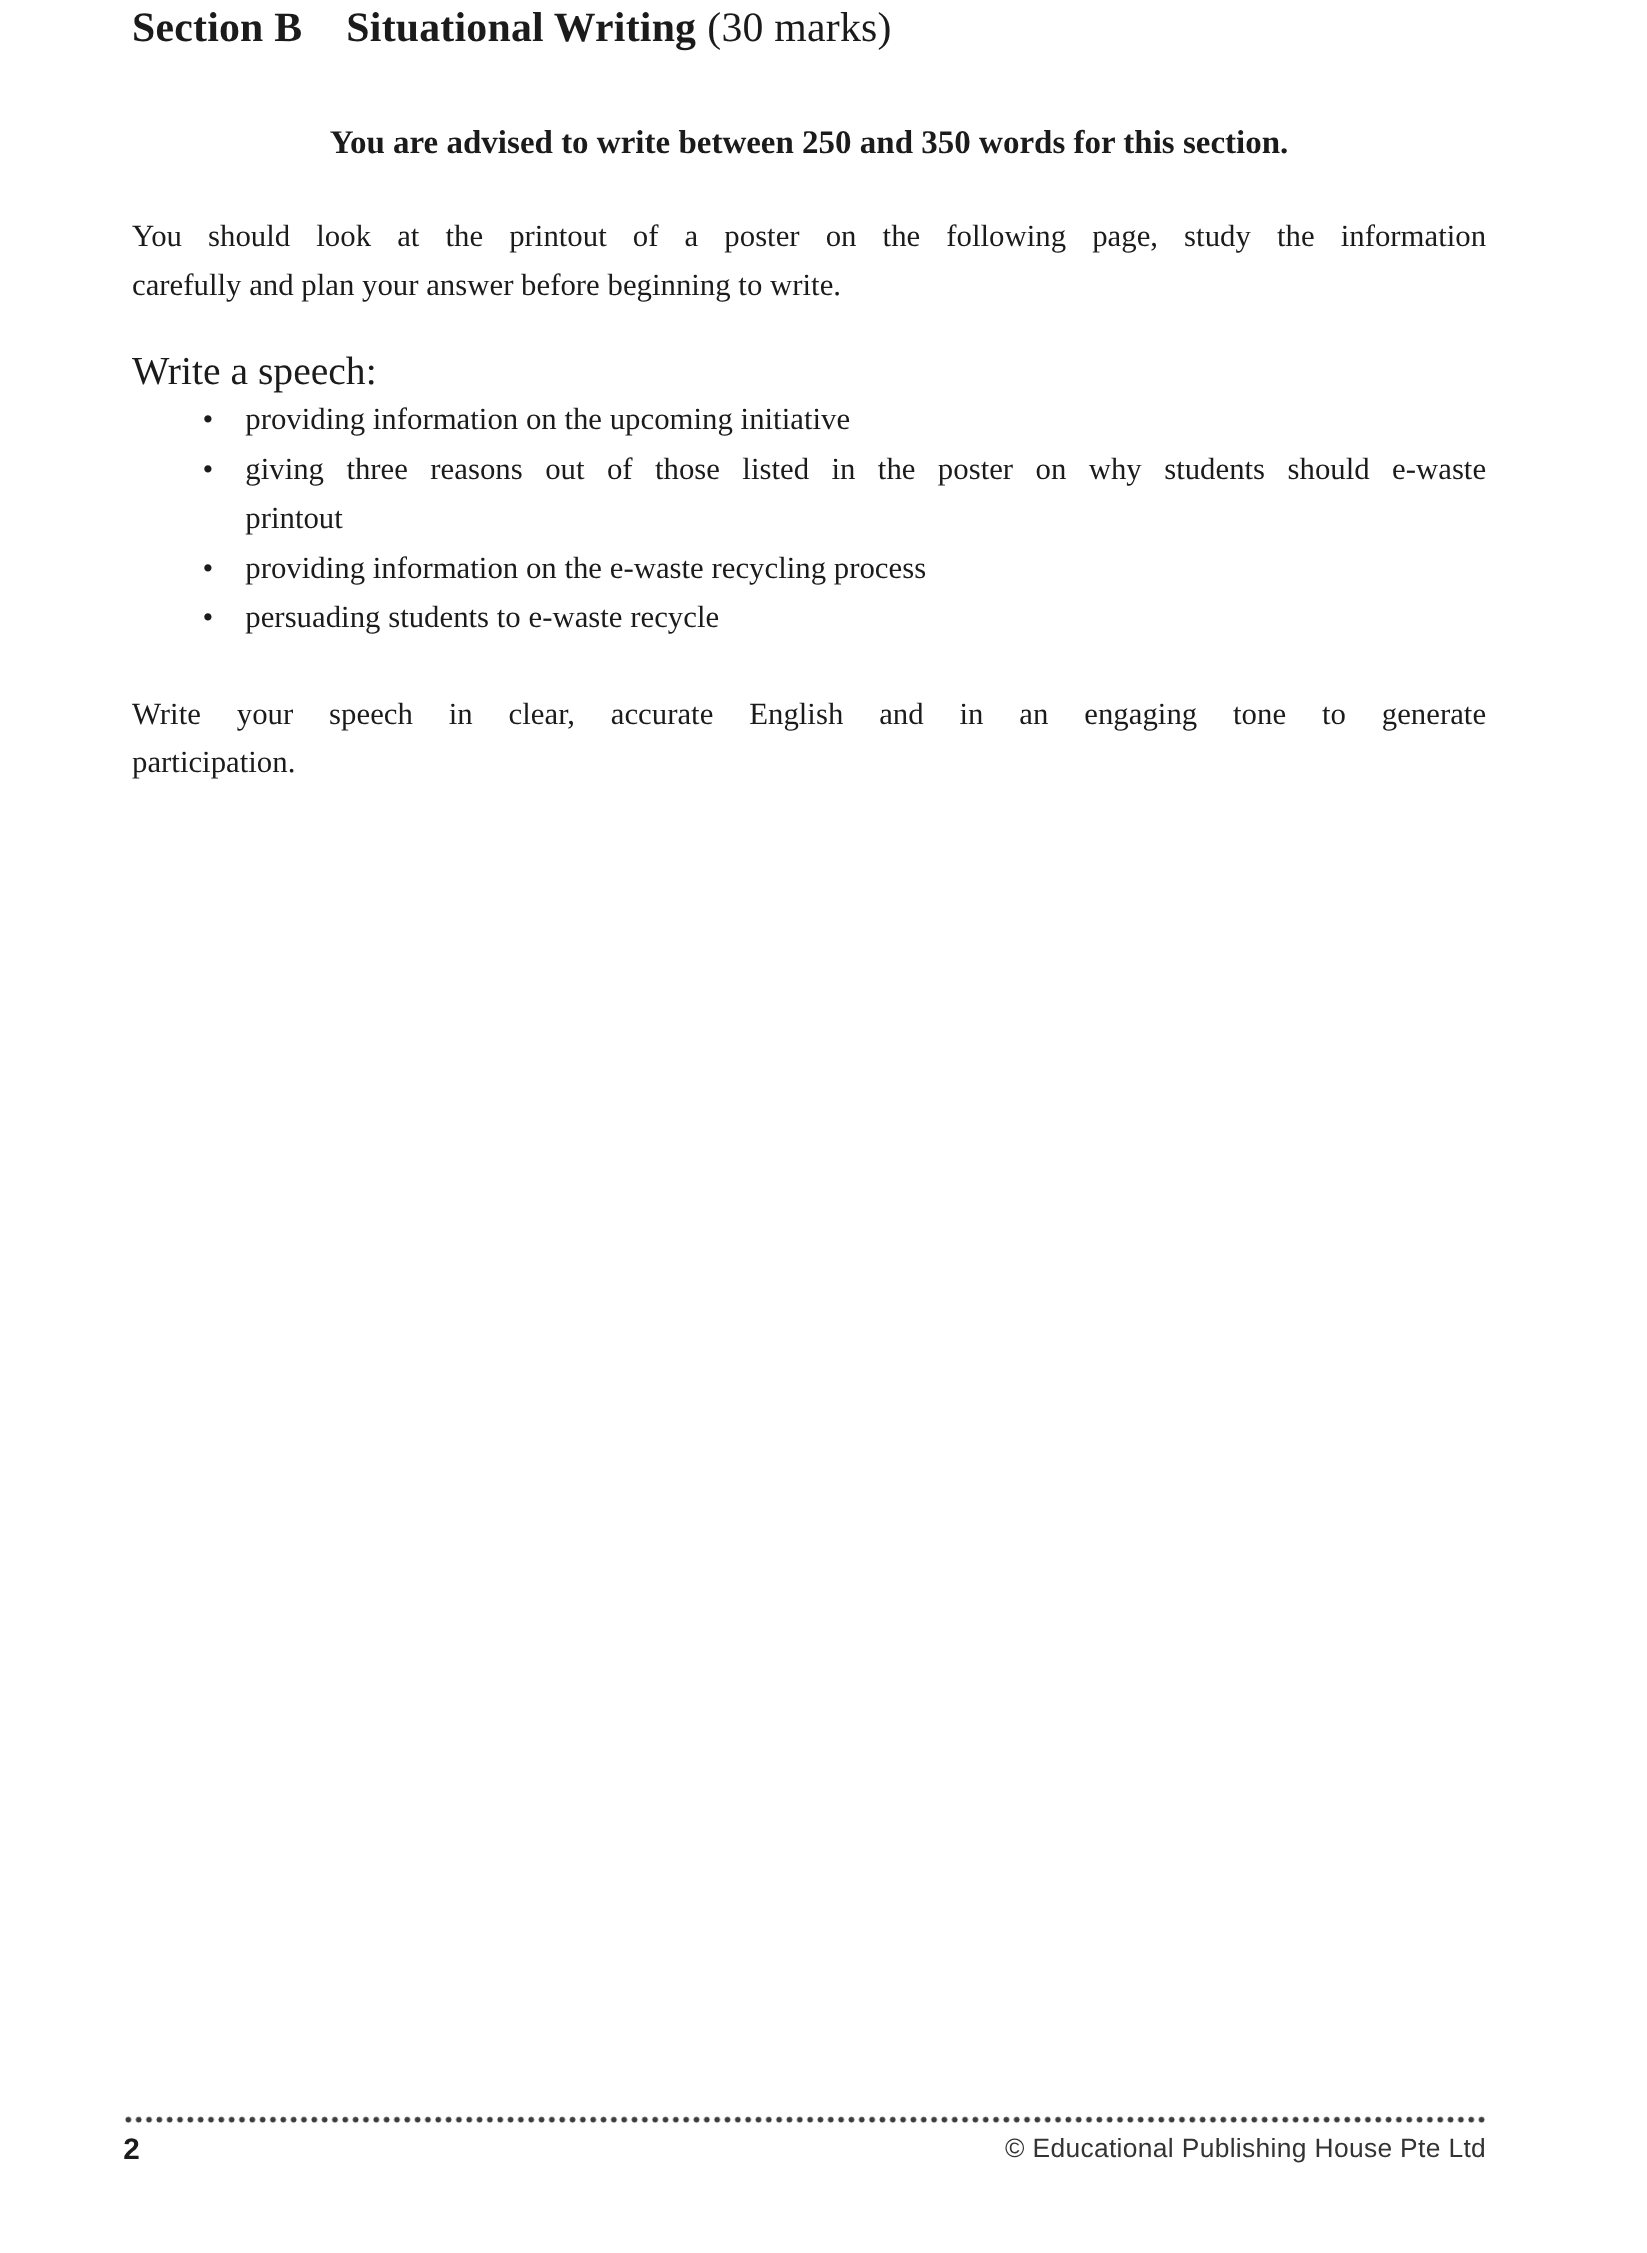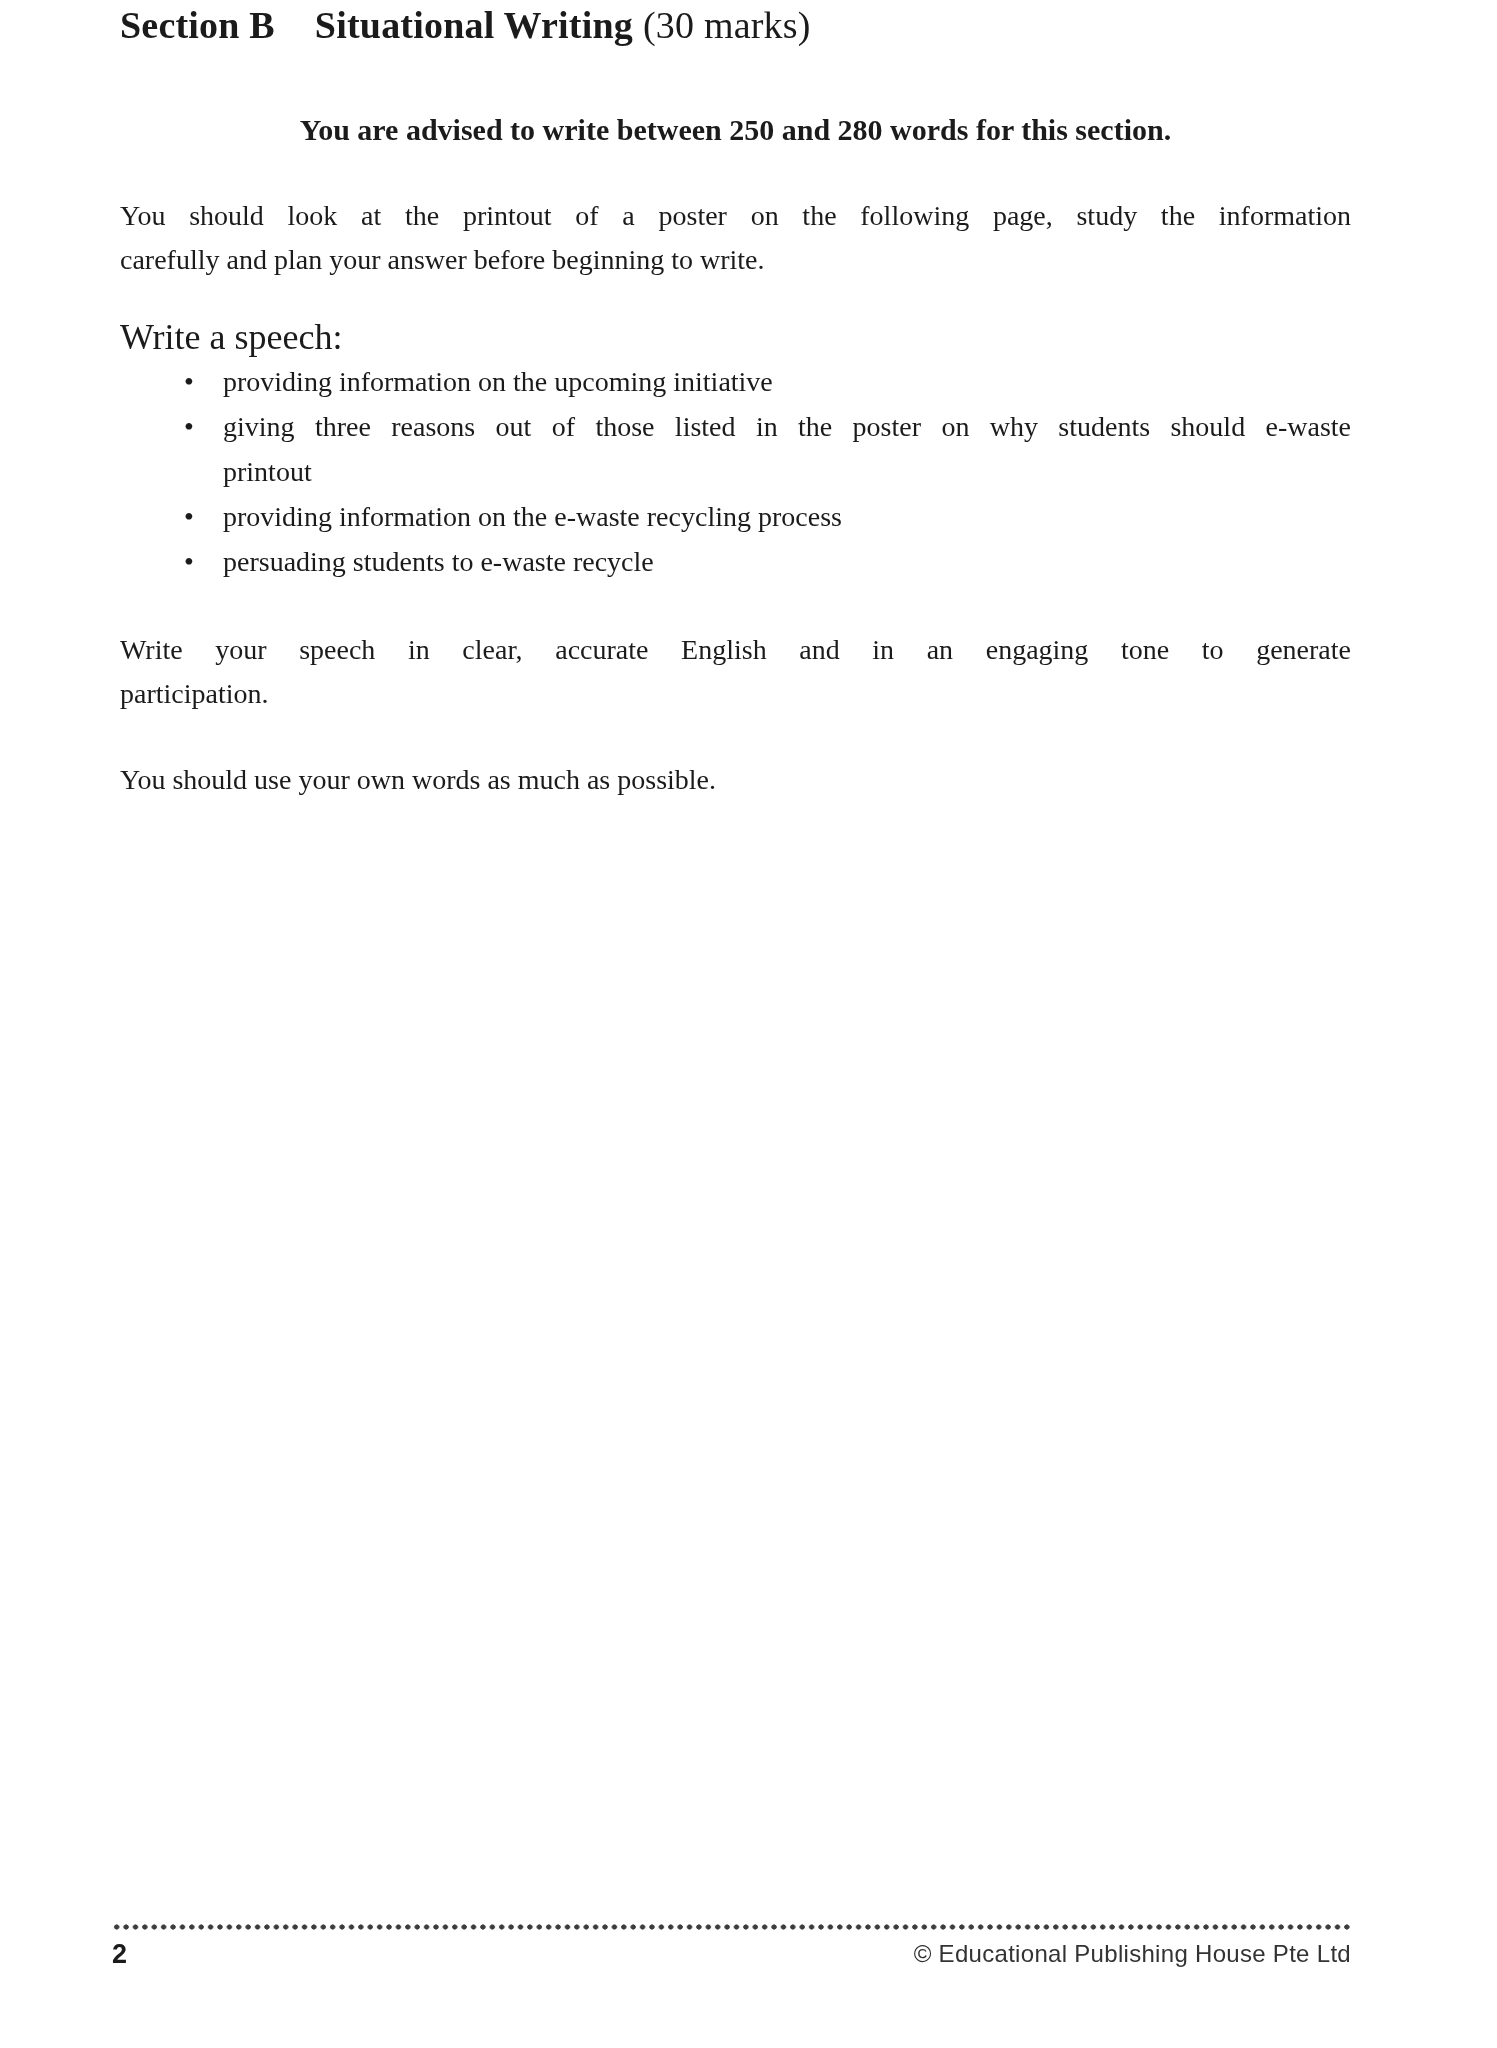--- a/index.html
+++ b/index.html
@@ -115,7 +115,7 @@
 
     <h1 class="heading"><span>Section B</span><span class="hgap"></span><span>Situational Writing</span><span class="marks">(30 marks)</span></h1>
 
-    <p class="advisory">You are advised to write between 250 and 280 words for this section.</p>
+    <p class="advisory">You are advised to write between 250 and 350 words for this section.</p>
 
     <div class="para p1">
       <div class="jline">You should look at the printout of a poster on the following page, study the information</div>

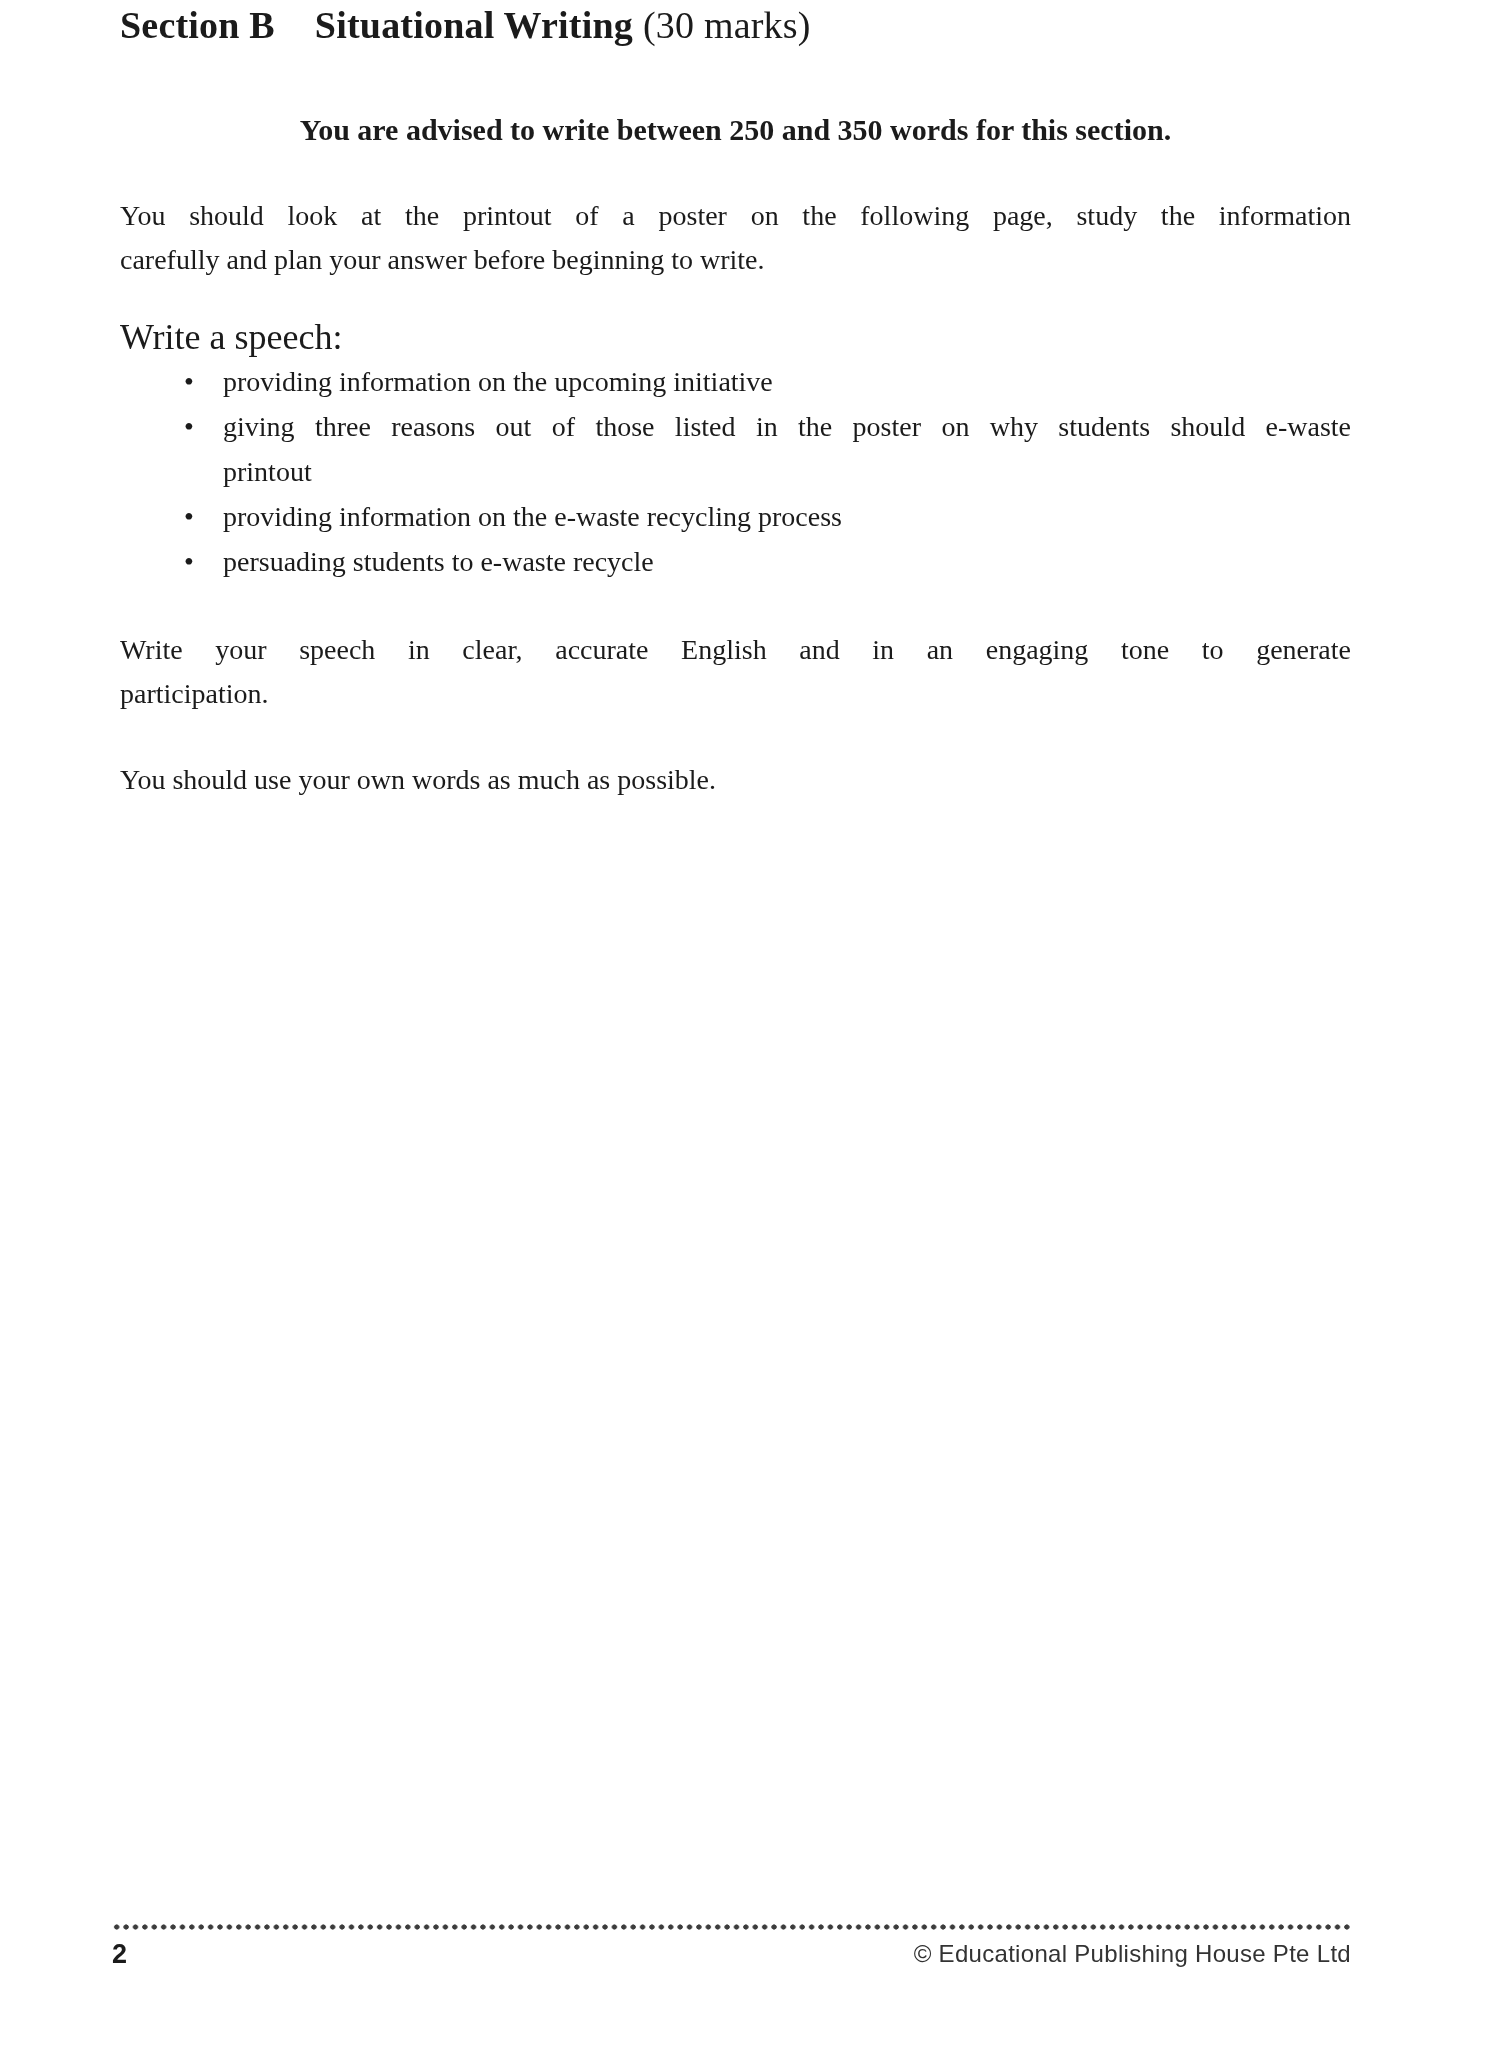--- a/index.html
+++ b/index.html
@@ -157,7 +157,6 @@
       <div>participation.</div>
     </div>
 
-    <div class="para p4">You should use your own words as much as possible.</div>
 
   </div>
 

